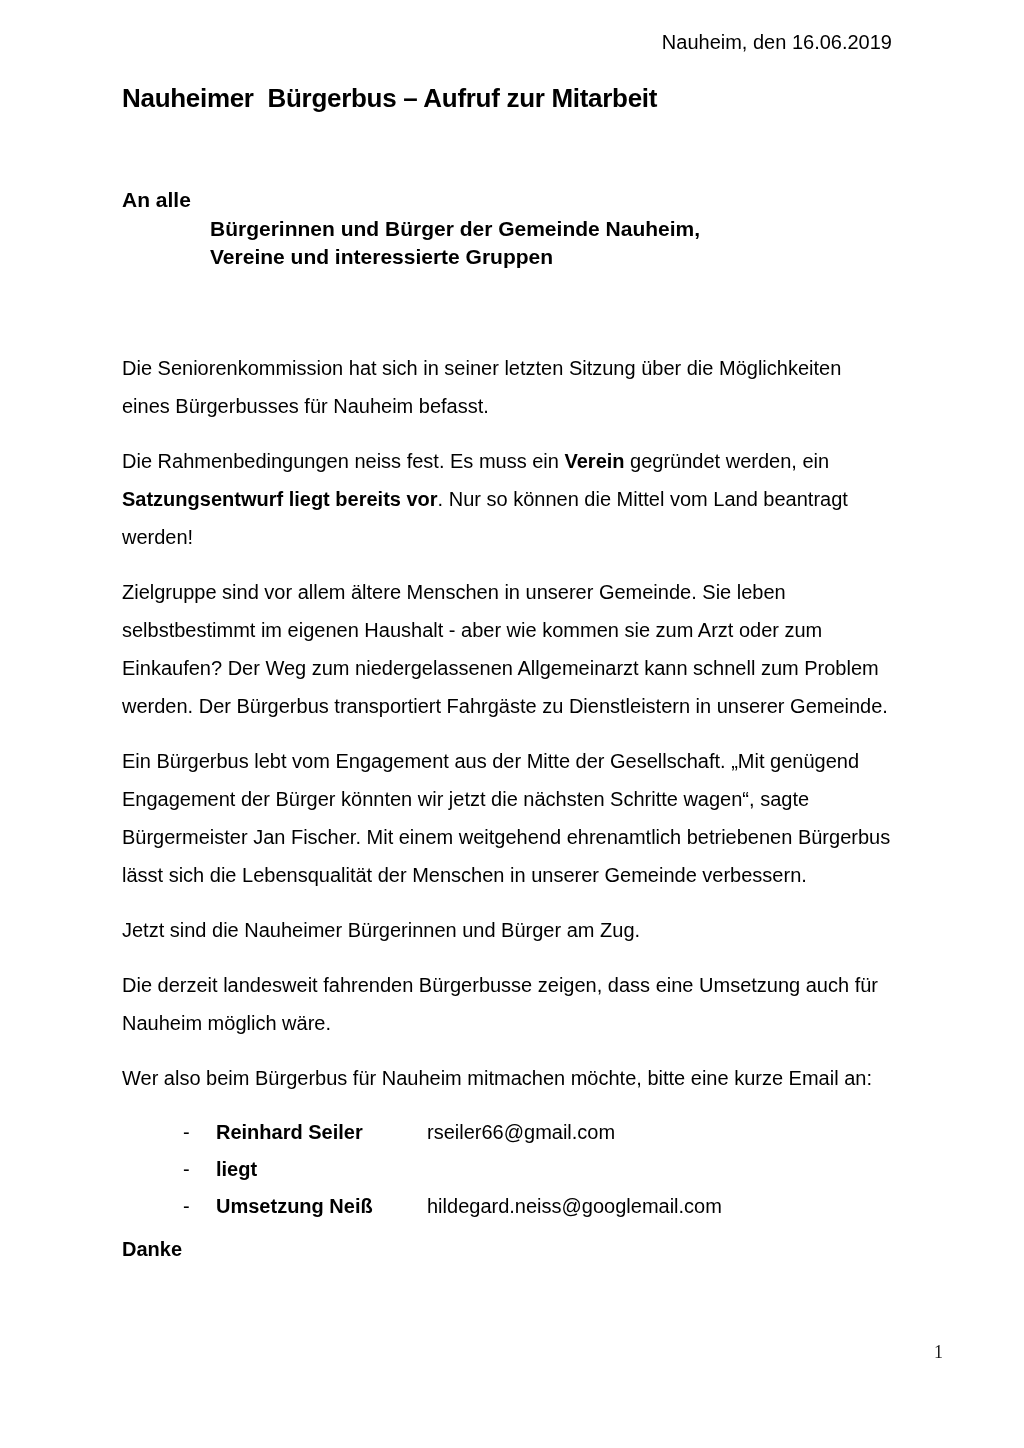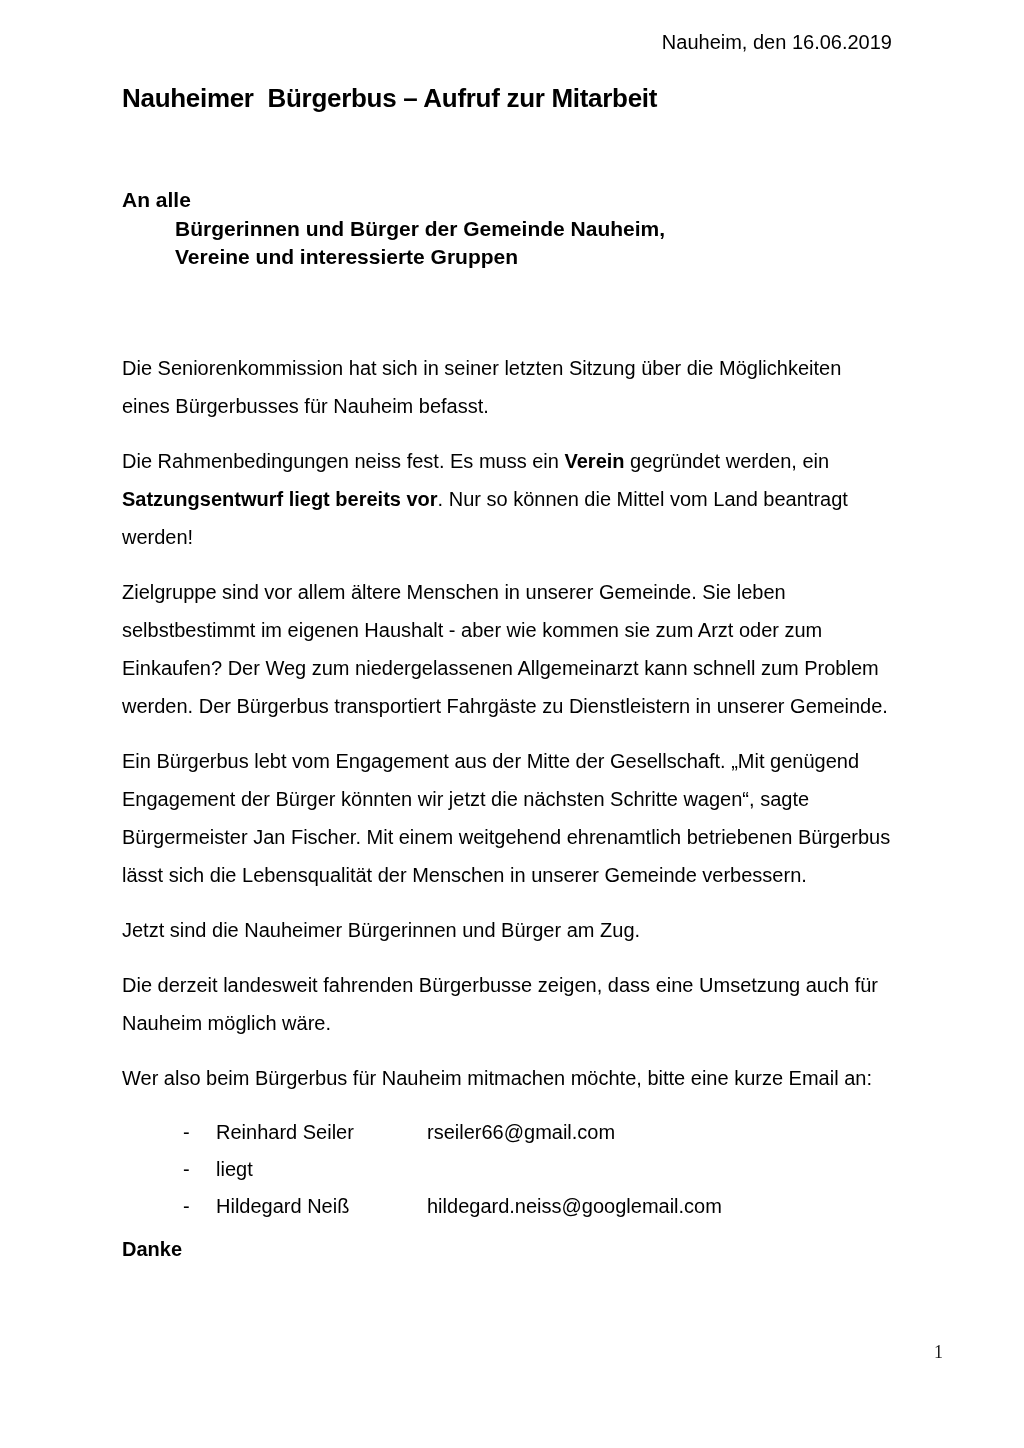--- a/index.html
+++ b/index.html
@@ -44,7 +44,7 @@
     font-weight: bold;
   }
   .recipients {
-    margin-left: 53px;
+    margin-left: 88px;
     margin-top: 1px;
     font-size: 21px;
     line-height: 28px;

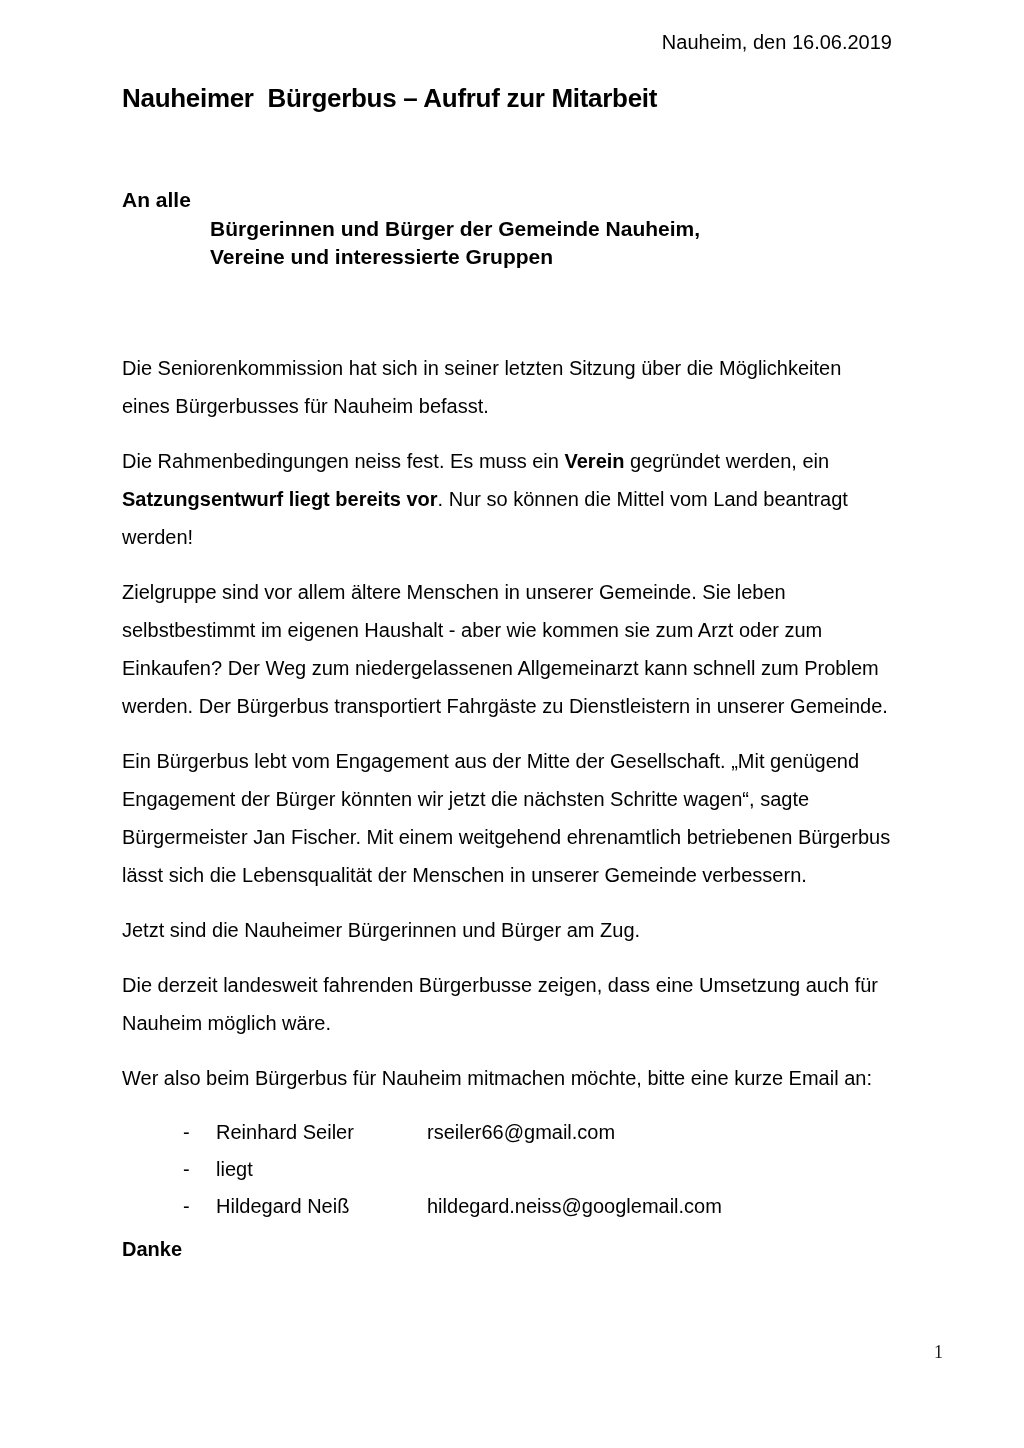--- a/index.html
+++ b/index.html
@@ -78,6 +78,7 @@
   .contact-name {
     width: 211px;
     flex: 0 0 211px;
+    font-weight: bold;
   }
   .contact-email {
     flex: 1 1 auto;

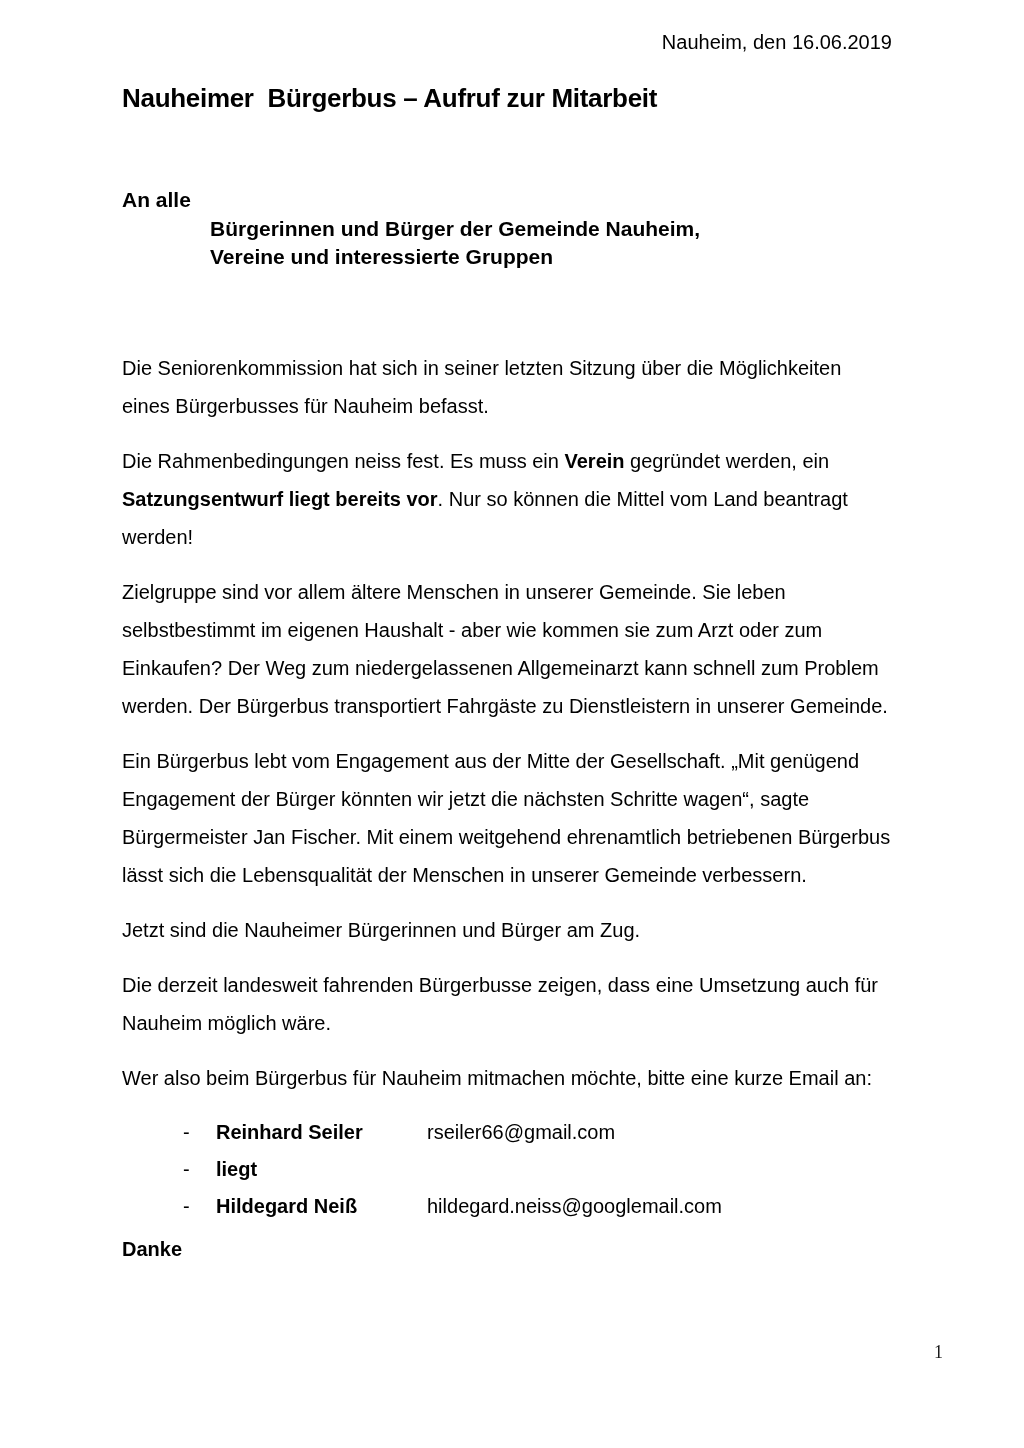--- a/index.html
+++ b/index.html
@@ -147,7 +147,7 @@
       </div>
       <div class="contact-row">
         <span class="contact-bullet">-</span>
-        <span class="contact-name">Hildegard Neiß</span>
+        <span class="contact-name">Umsetzung Neiß</span>
         <span class="contact-email">hildegard.neiss@googlemail.com</span>
       </div>
     </div>

